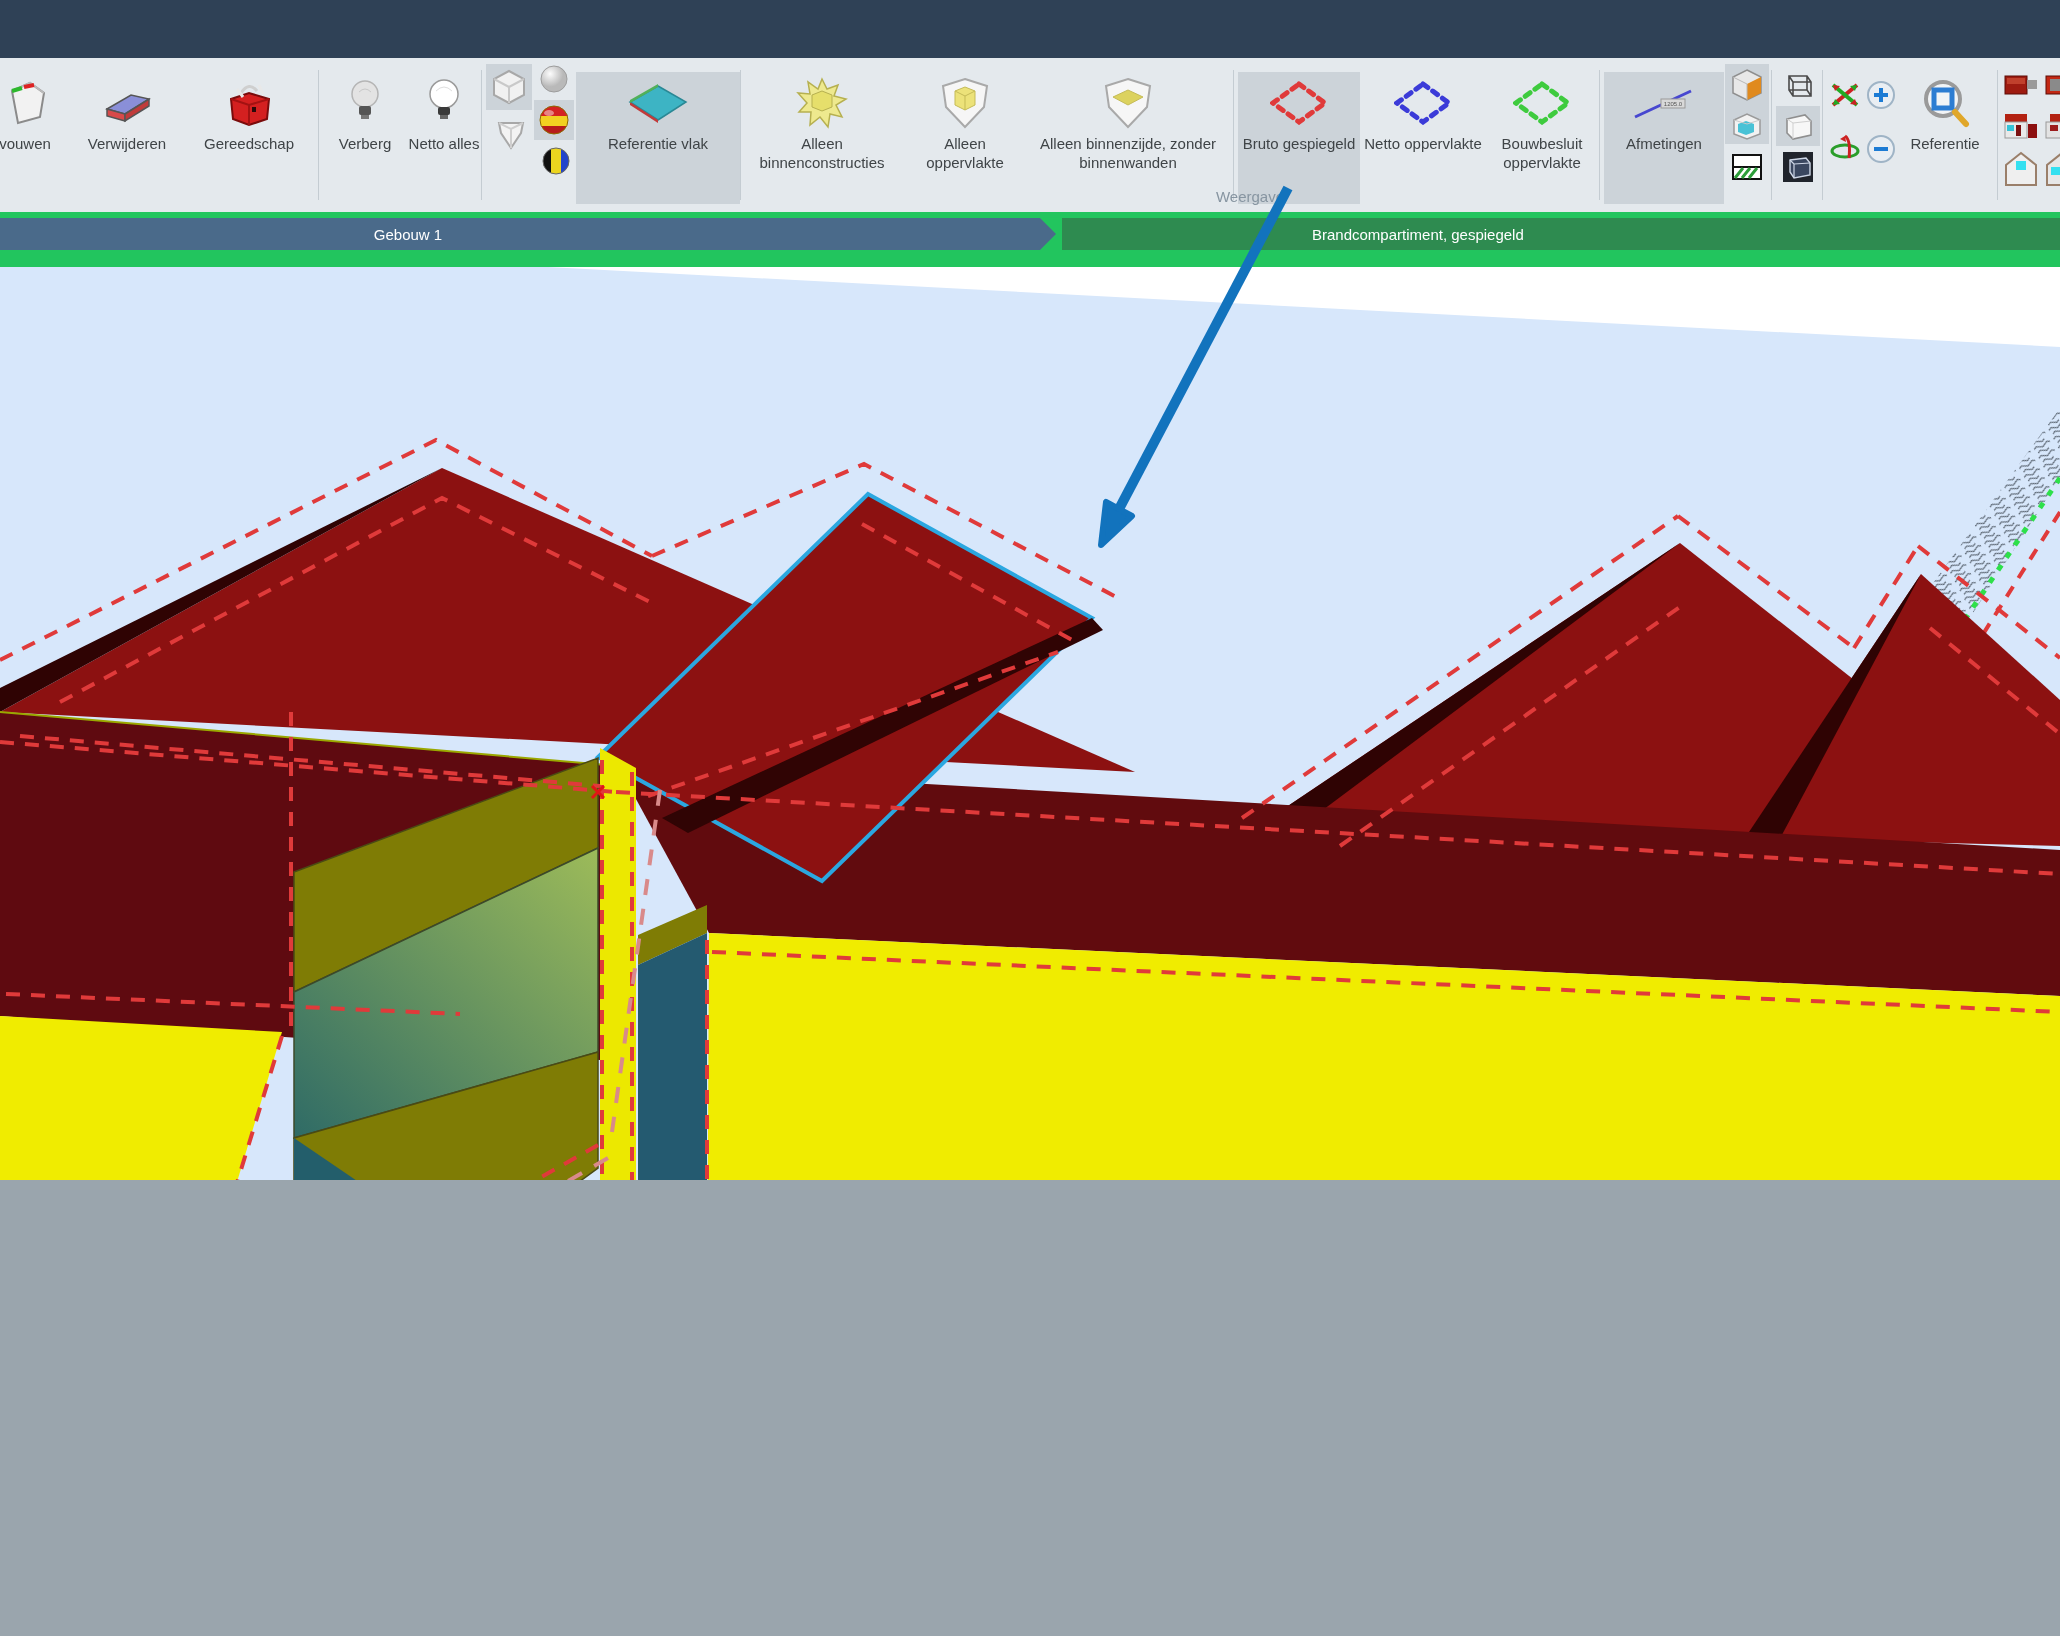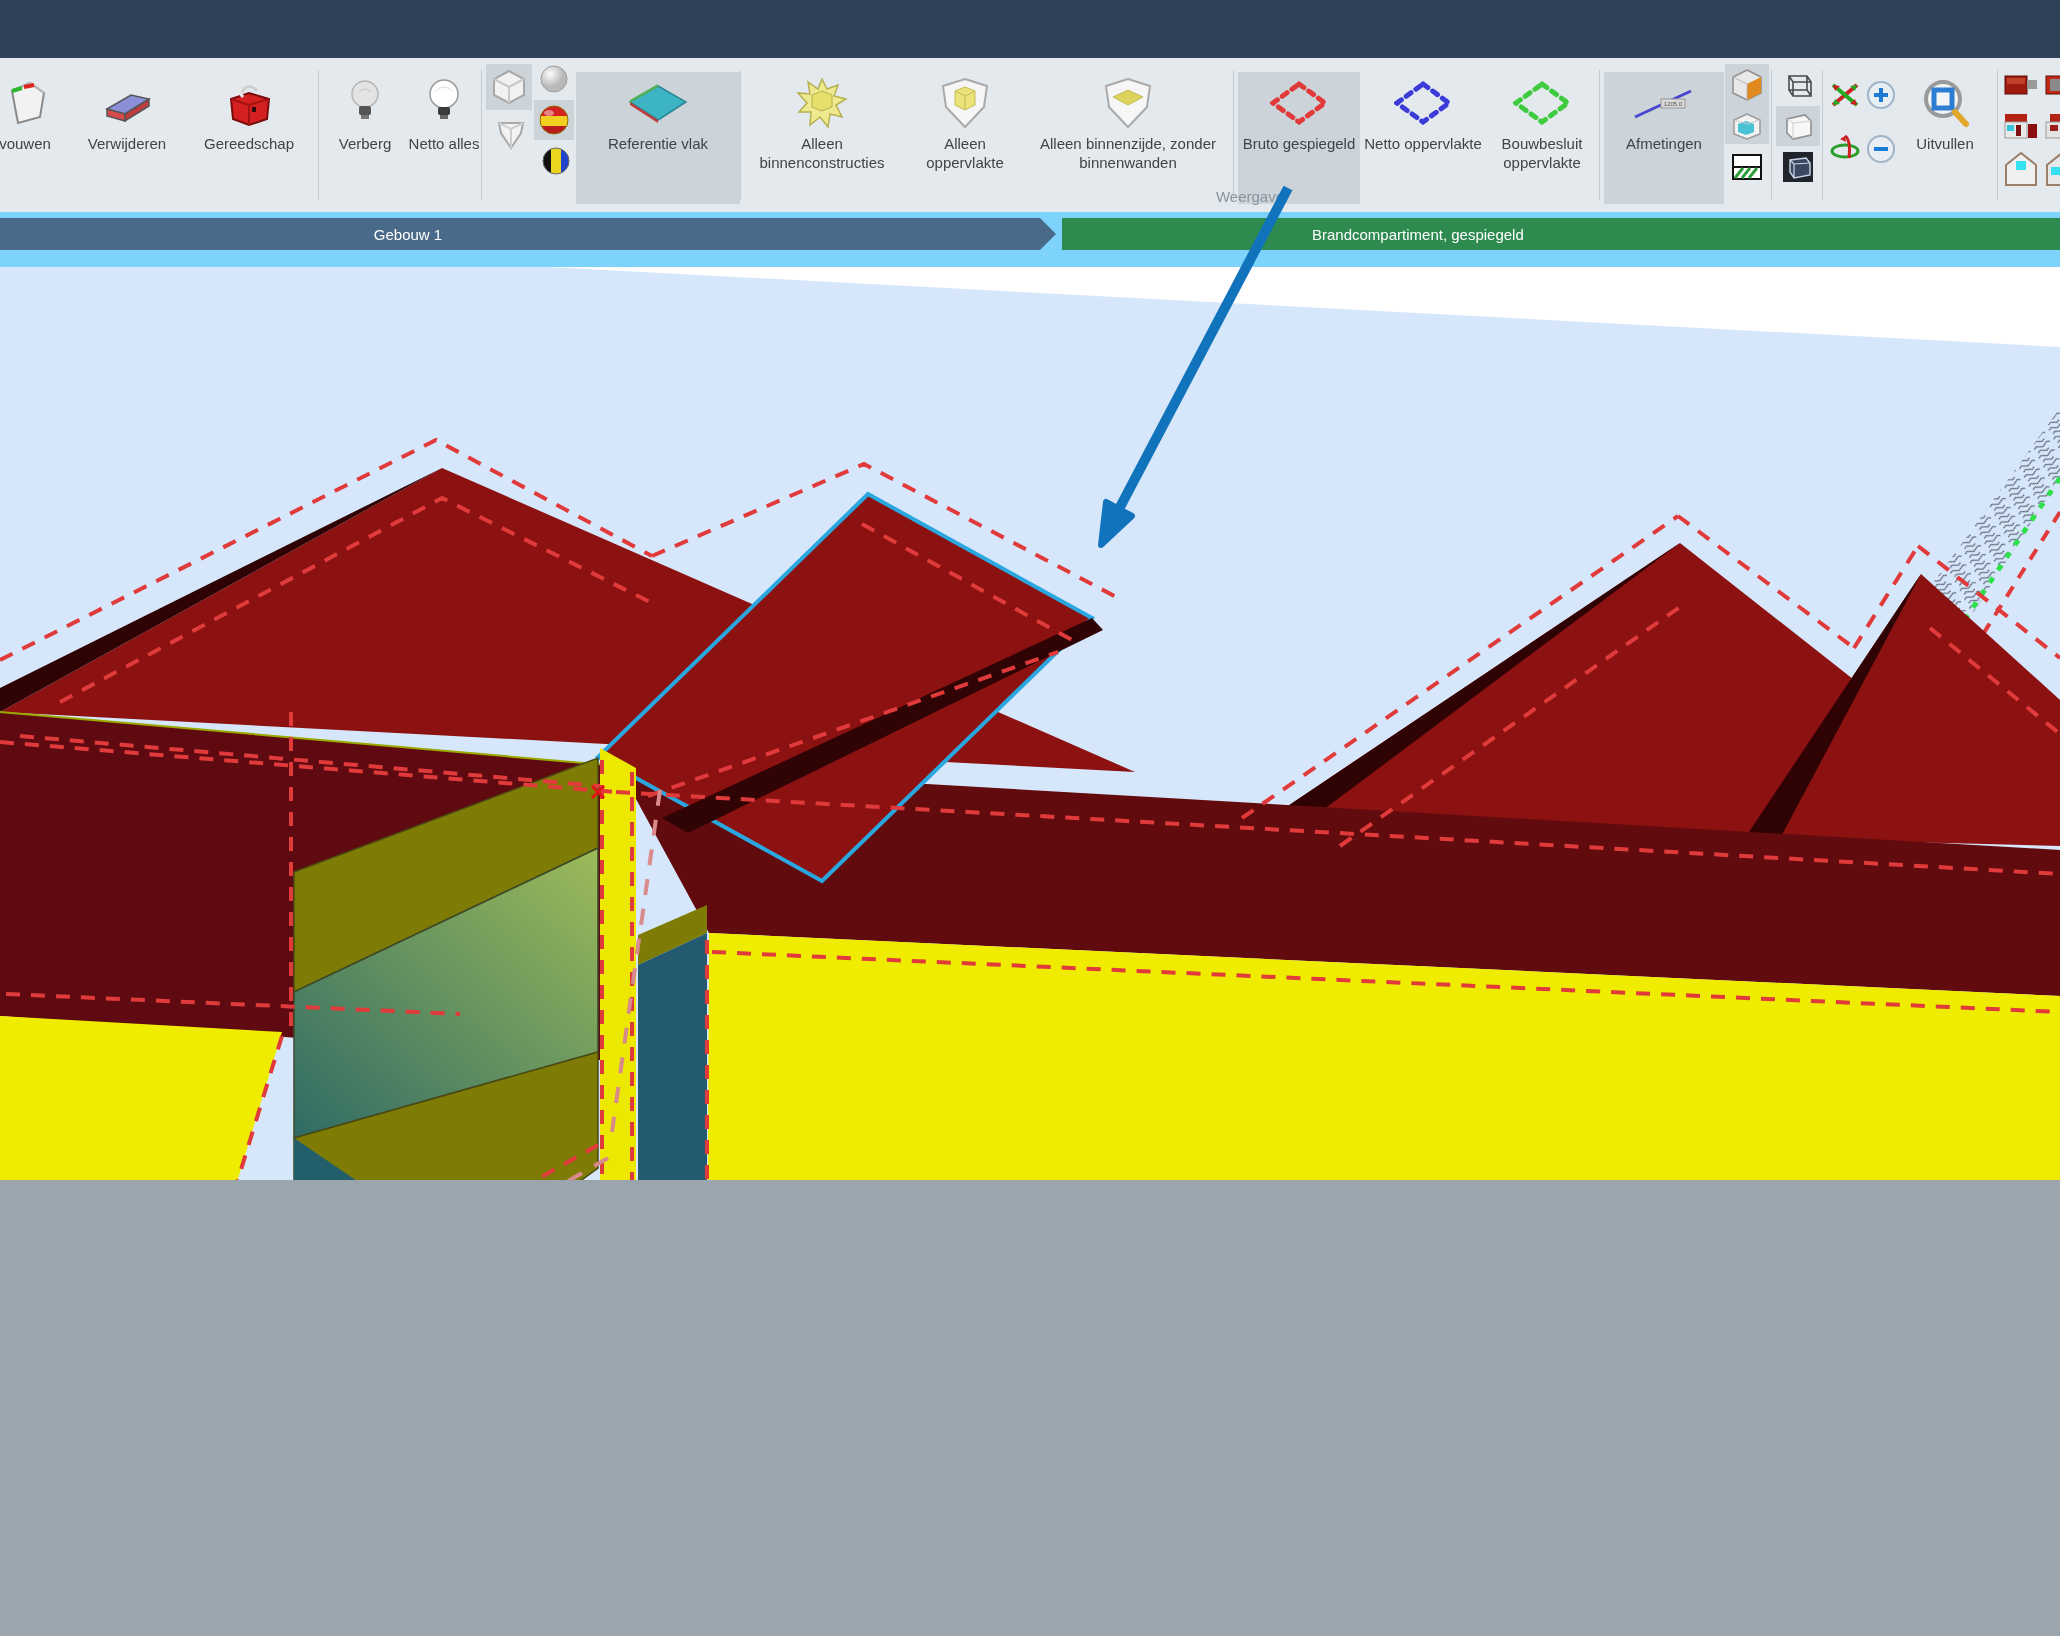--- a/index.html
+++ b/index.html
@@ -348,7 +348,7 @@
             <path d="M37 36 L48 48" stroke="#e0a72a" stroke-width="6" stroke-linecap="round"></path>
           </svg>
     </div>
-    <div class="rb-lb">Uitvullen</div>
+    <div class="rb-lb">Referentie</div>
   </div>
 
   <div class="vsep" style="left:1997px;"></div>

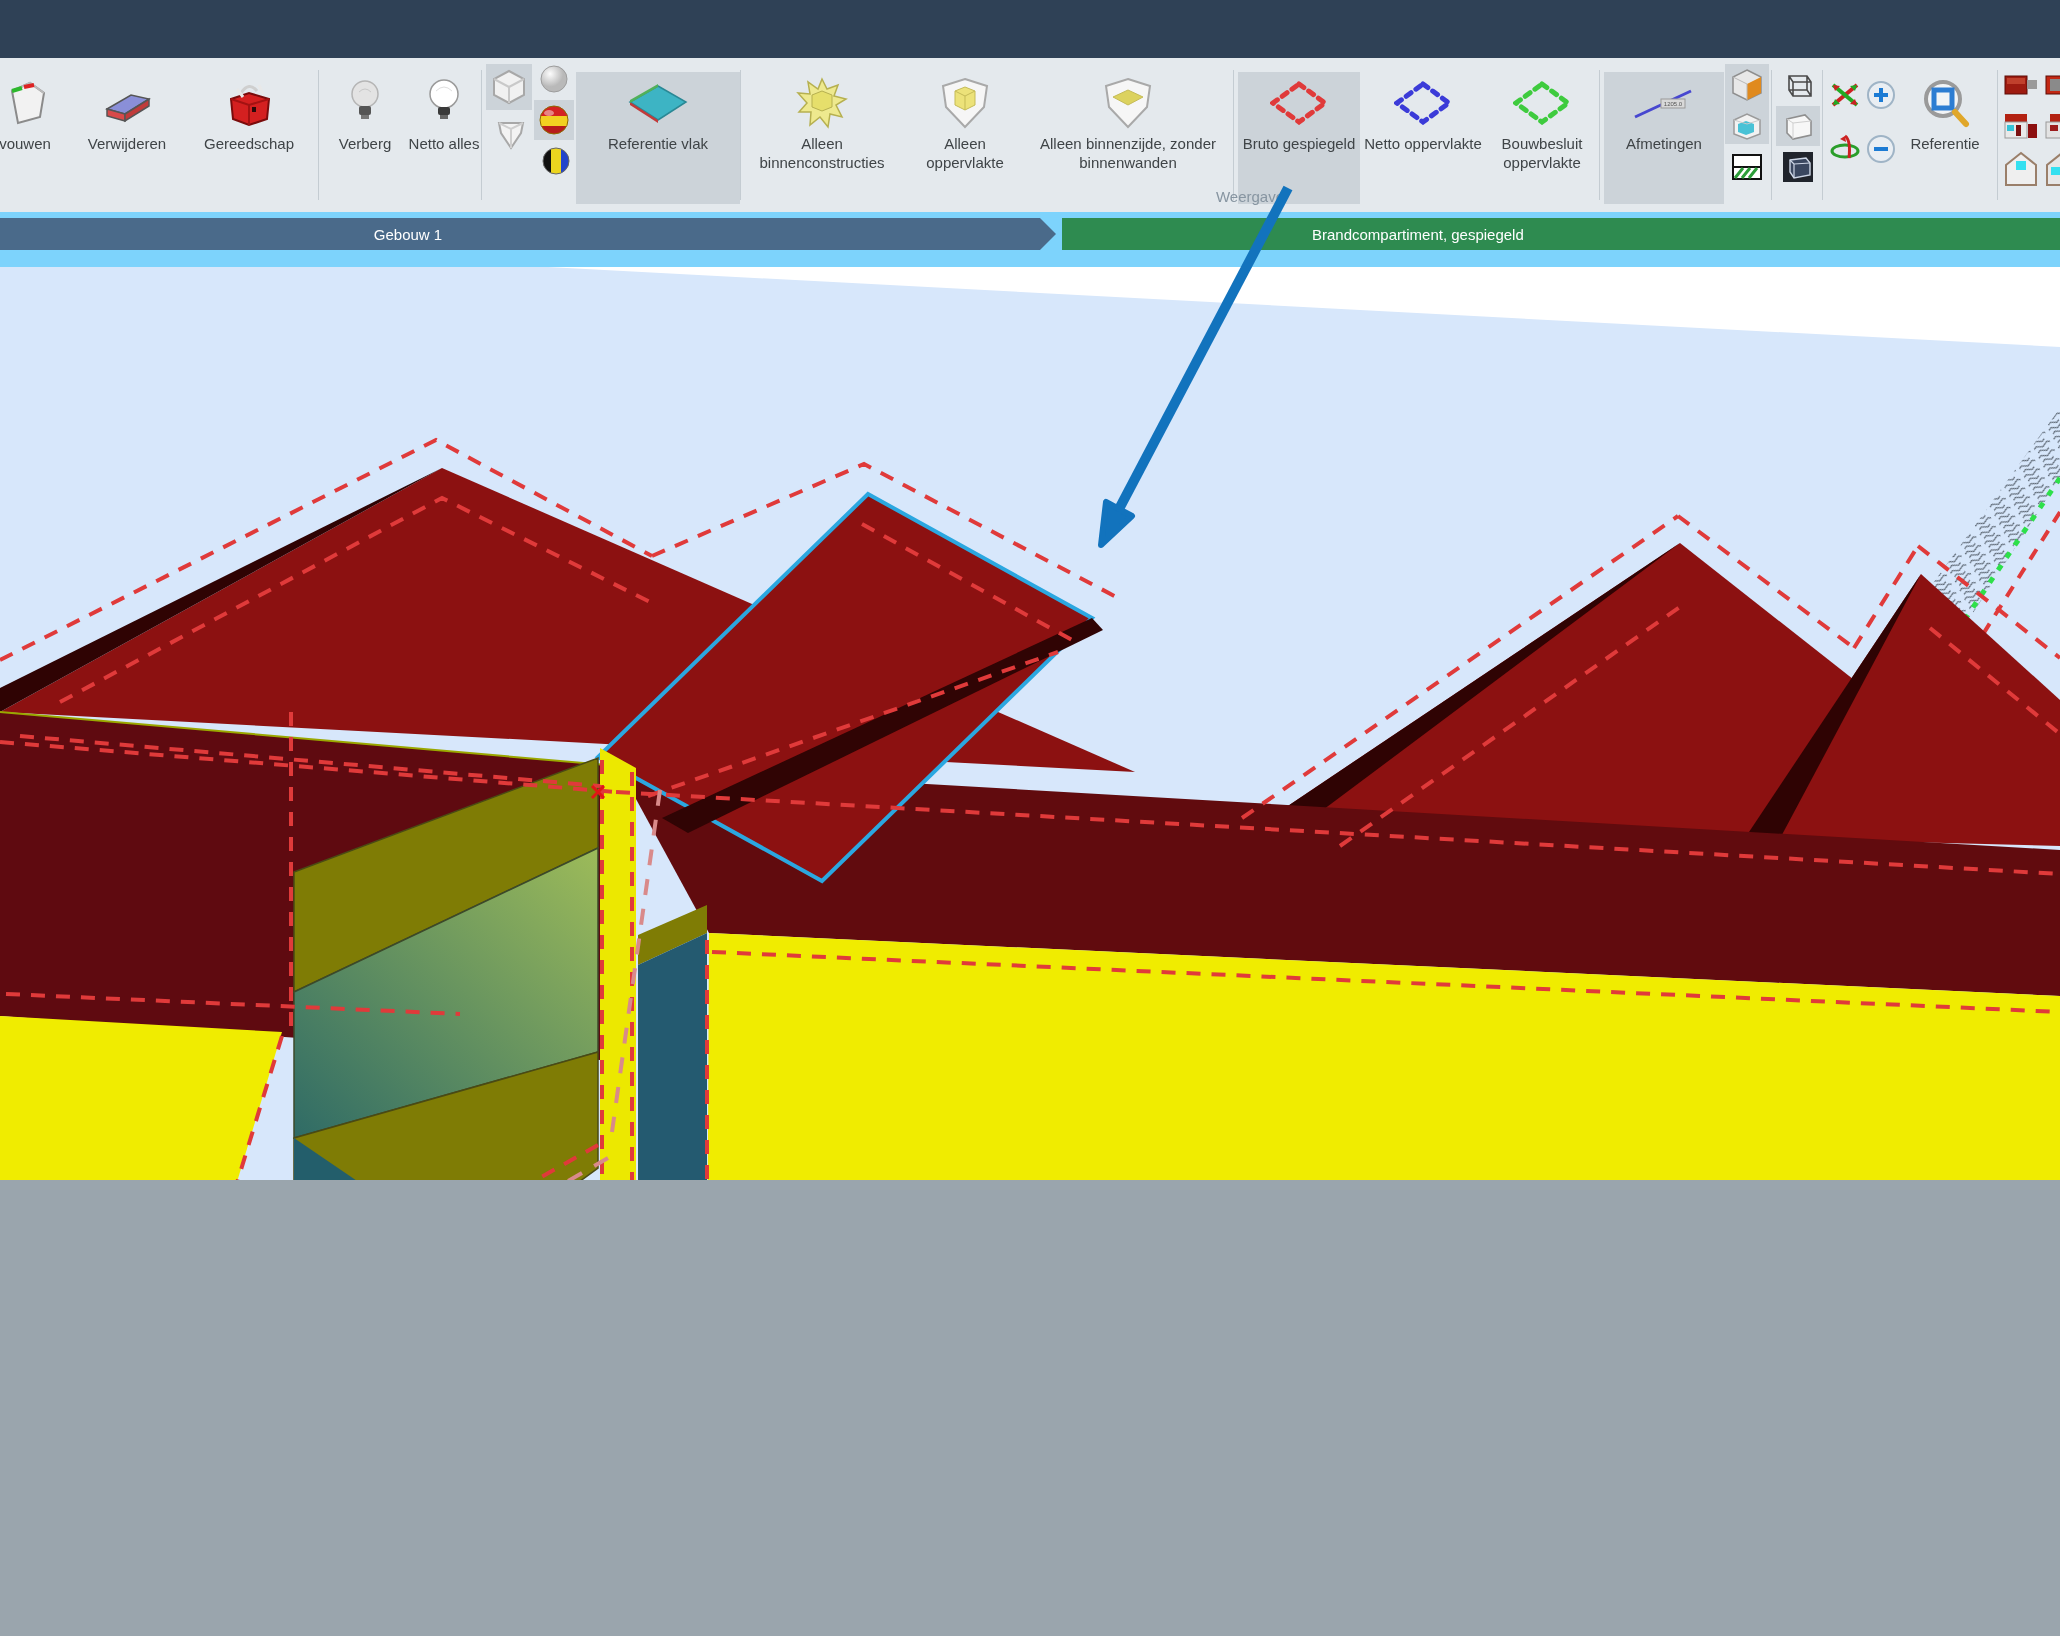--- a/index.html
+++ b/index.html
@@ -16,7 +16,7 @@
   .tgl.sel{background:#ccd3d9;}
   #group-label{position:absolute;left:1185px;top:130px;width:130px;font-size:15px;
                color:#8795a1;text-align:center;}
-  #crumbs{position:absolute;left:0;top:212px;width:2060px;height:55px;background:#7dd3fc;}
+  #crumbs{position:absolute;left:0;top:212px;width:2060px;height:55px;background:#22c55e;}
   .crumb{position:absolute;top:6px;height:32px;display:flex;align-items:center;
          color:#fff;font-size:15px;}
   #crumb-building{left:0;width:1056px;justify-content:center;padding-right:240px;

